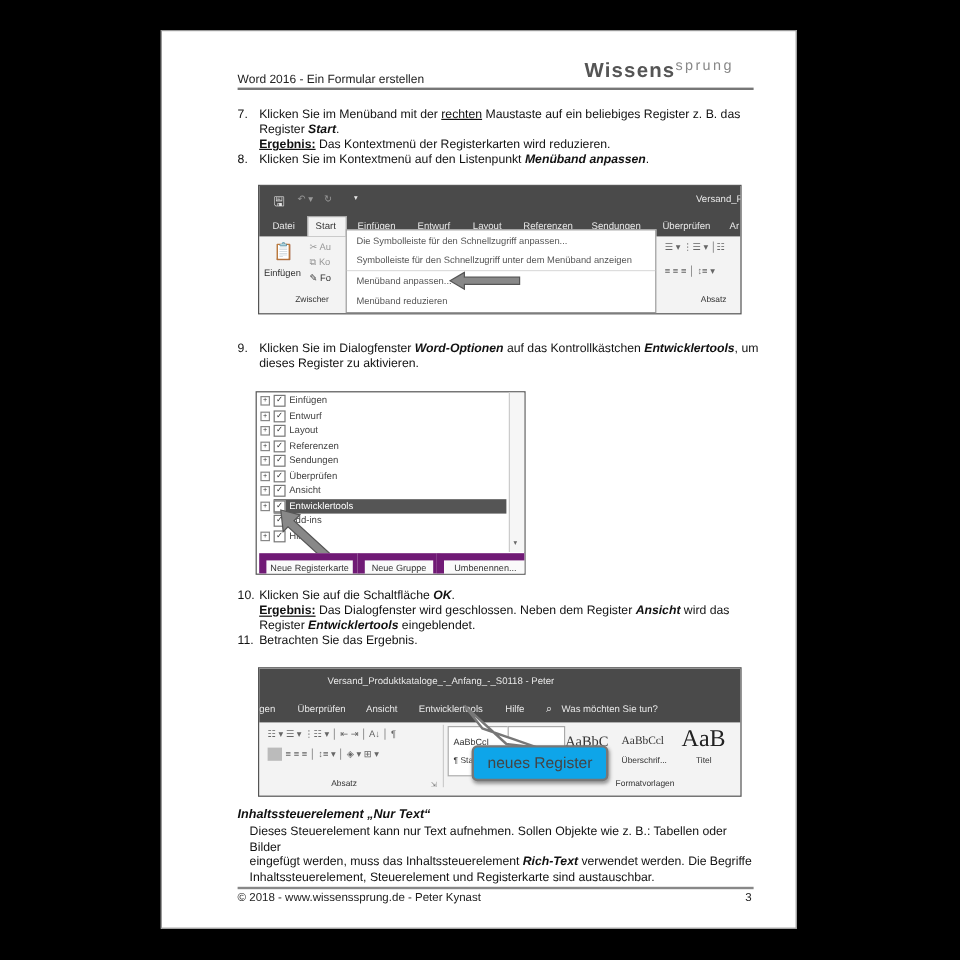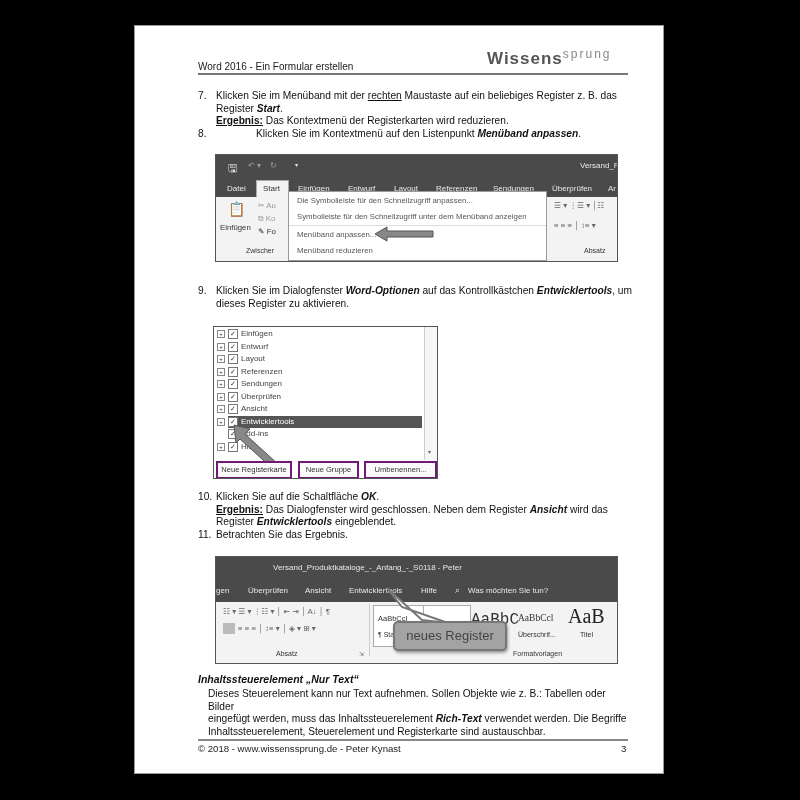--- a/index.html
+++ b/index.html
@@ -72,7 +72,7 @@
 
   <div class="txt abs" style="left:63px; top:102px; width:440px;">
     <span class="num" style="left:0; top:0;">8.</span>
-    <div class="ind" style="left:18px; top:0;margin-left:40px;"><span>Klicken Sie im Kontextmenü auf den Listenpunkt </span><span class="bi">Menüband anpassen</span><span>.</span></div>
+    <div class="ind" style="left:18px; top:0;"><span>Klicken Sie im Kontextmenü auf den Listenpunkt </span><span class="bi">Menüband anpassen</span><span>.</span></div>
   </div>
 
   <div class="abs shot1">

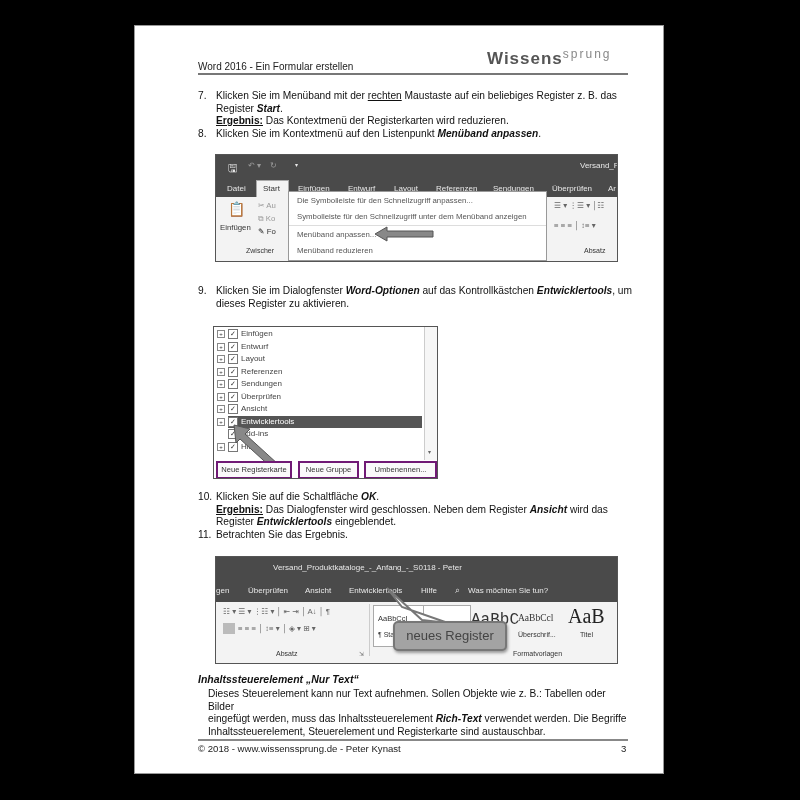--- a/index.html
+++ b/index.html
@@ -38,7 +38,7 @@
   .chk { display:inline-block; width:8px; height:8px; border:1px solid #777; font-size:7px; line-height:8px; text-align:center; margin-right:3px; vertical-align:middle; color:#333; background:#fff; }
   .sel { left:14px; width:194px; background:#555; }
   .scroll { left:210px; top:0; width:12px; height:133px; border-left:1px solid #ccc; background:#f6f6f6; }
-  .btn2 { position:absolute; top:134px; height:14px; border:2px solid #701a75; font-size:7.6px; color:#333; text-align:center; line-height:14px; background:#fafafa; white-space:nowrap; }
+  .btn2 { position:absolute; top:134px; height:14px; border:6px solid #701a75; font-size:7.6px; color:#333; text-align:center; line-height:14px; background:#fafafa; white-space:nowrap; }
 
   
   .shot3 { left:80px; top:530px; width:401px; height:106px; border:1px solid #555; background:#f3f3f3; overflow:hidden; }

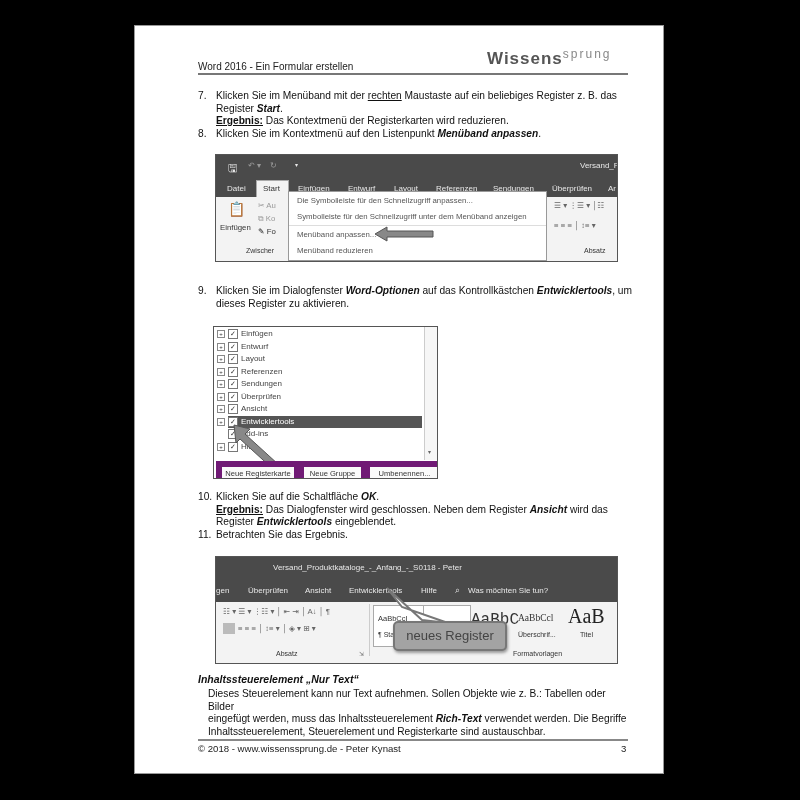--- a/index.html
+++ b/index.html
@@ -185,7 +185,7 @@
       <span class="rbtxt" style="left:4px; top:25px; font-size:7px;">¶ Sta</span>
     </div>
     <div class="abs" style="left:207px; top:48px; width:46px; height:40px; border:1px solid #aaa; background:#fff;"></div>
-    <span class="rbtxt" style="left:255px; top:54px; font-size:16px; font-family:Liberation Mono, monospace;">AaBbC</span>
+    <span class="rbtxt" style="left:255px; top:54px; font-size:12px; font-family:Liberation Serif, serif;">AaBbC</span>
     <span class="rbtxt" style="left:302px; top:56px; font-size:9.5px; font-family:'Liberation Serif', serif;">AaBbCcl</span>
     <span class="rbtxt" style="left:302px; top:74px; font-size:7px;">Überschrif...</span>
     <span class="rbtxt" style="left:352px; top:48px; font-size:20px; font-family:'Liberation Serif', serif; color:#222;">AaB</span>

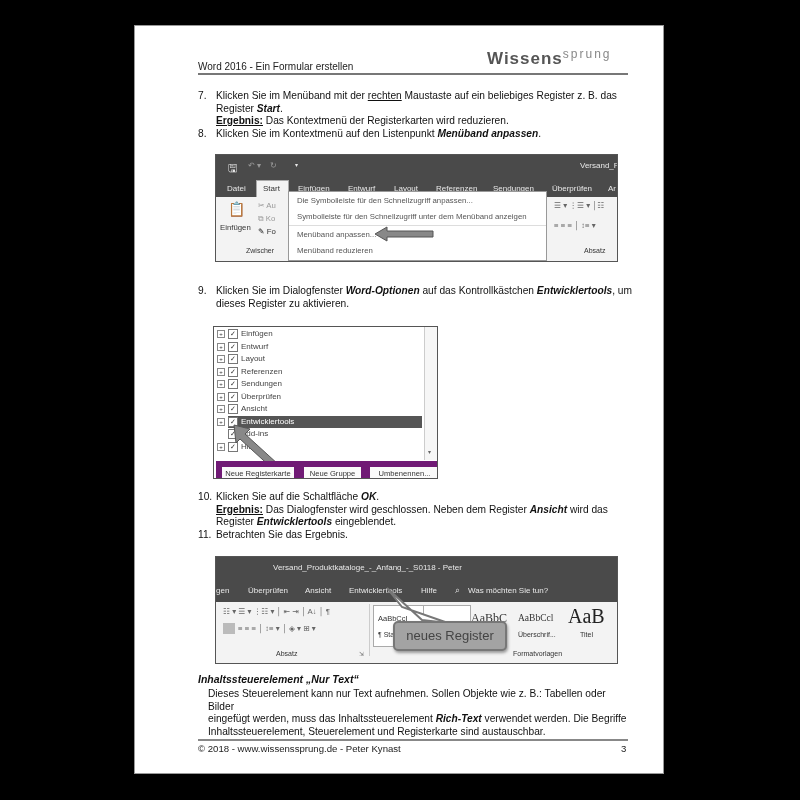--- a/index.html
+++ b/index.html
@@ -44,7 +44,7 @@
   .shot3 { left:80px; top:530px; width:401px; height:106px; border:1px solid #555; background:#f3f3f3; overflow:hidden; }
   .s3-dark { left:0; top:0; width:401px; height:45px; background:#4a4a4a; }
   .s3-div { position:absolute; width:1px; background:#ccc; }
-  .callout { left:177px; top:64px; width:110px; height:26px; background:#a3a3a3; border:2px solid #777; border-radius:5px; font-size:13px; color:#444; text-align:center; line-height:26px; box-shadow:1px 2px 3px #999; }
+  .callout { left:177px; top:64px; width:110px; height:26px; background:#0ea5e9; border:2px solid #777; border-radius:5px; font-size:13px; color:#444; text-align:center; line-height:26px; box-shadow:1px 2px 3px #999; }
 
   .h-section { left:63px; top:647px; font-size:10.5px; font-weight:bold; font-style:italic; }
   .para { left:73px; top:662px; width:420px; font-size:10.2px; line-height:12.5px; }

